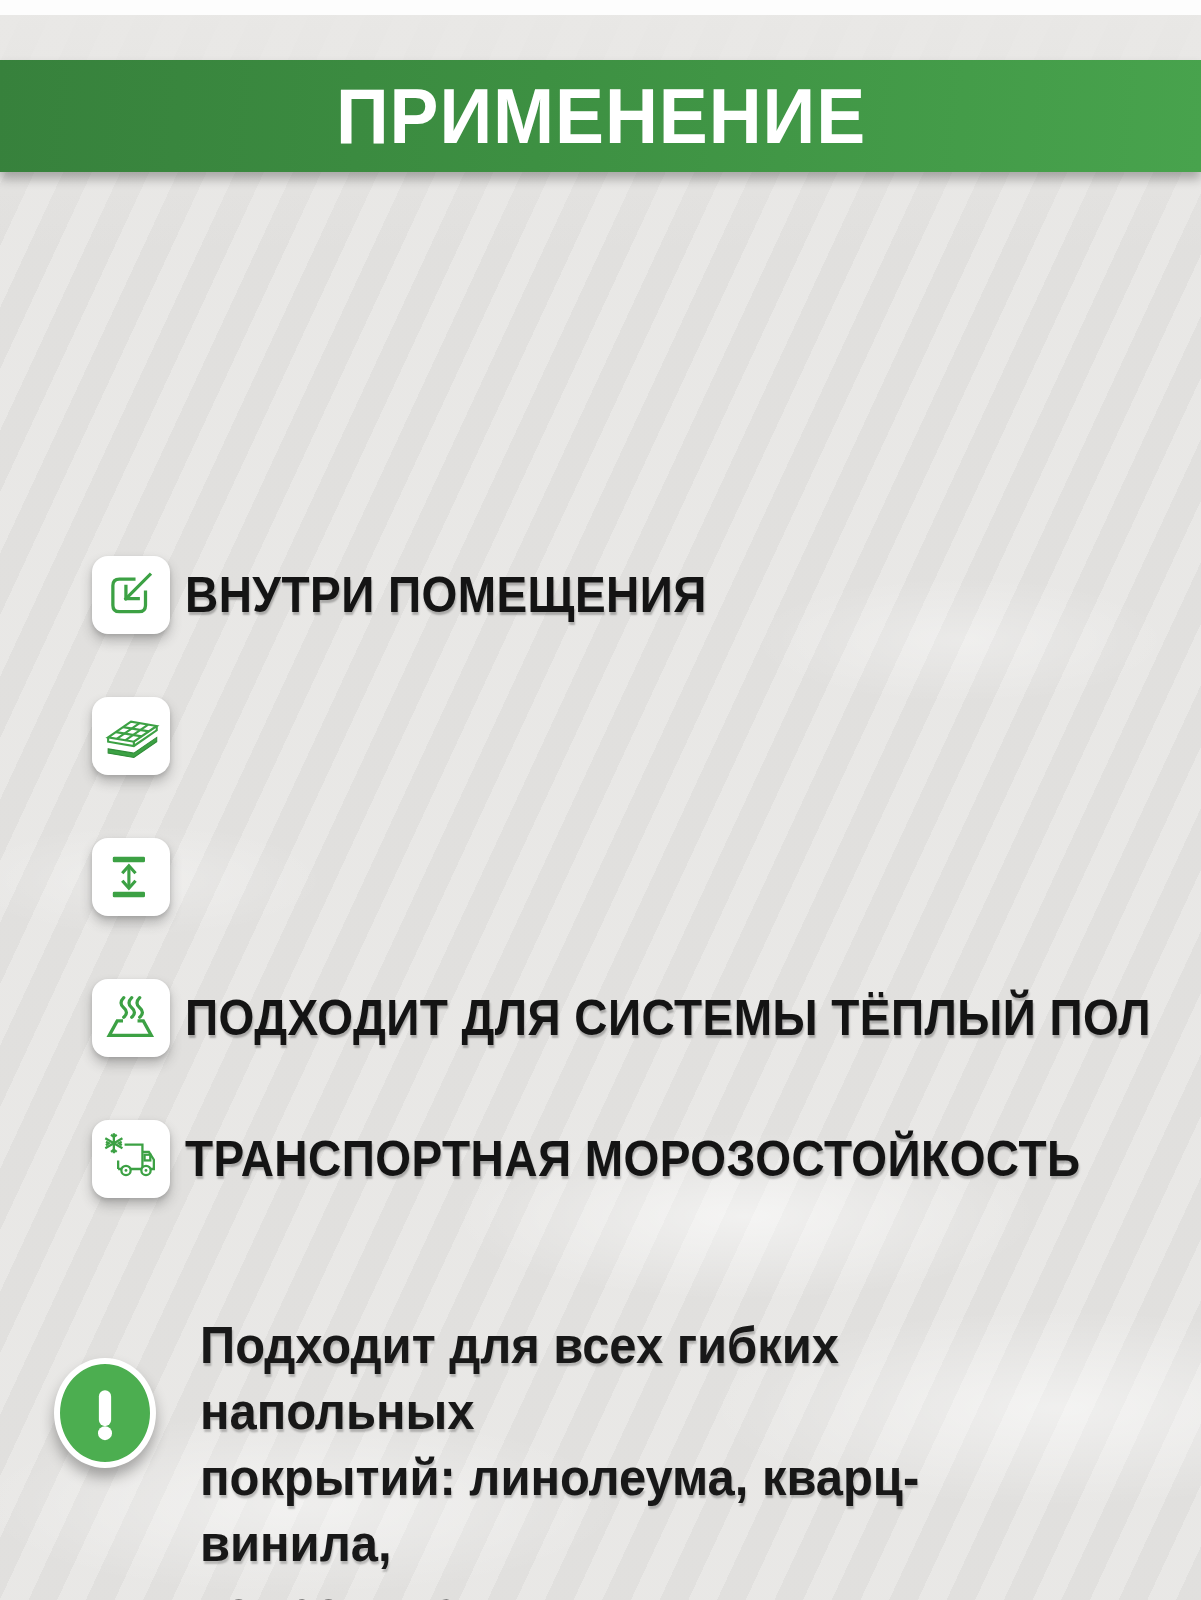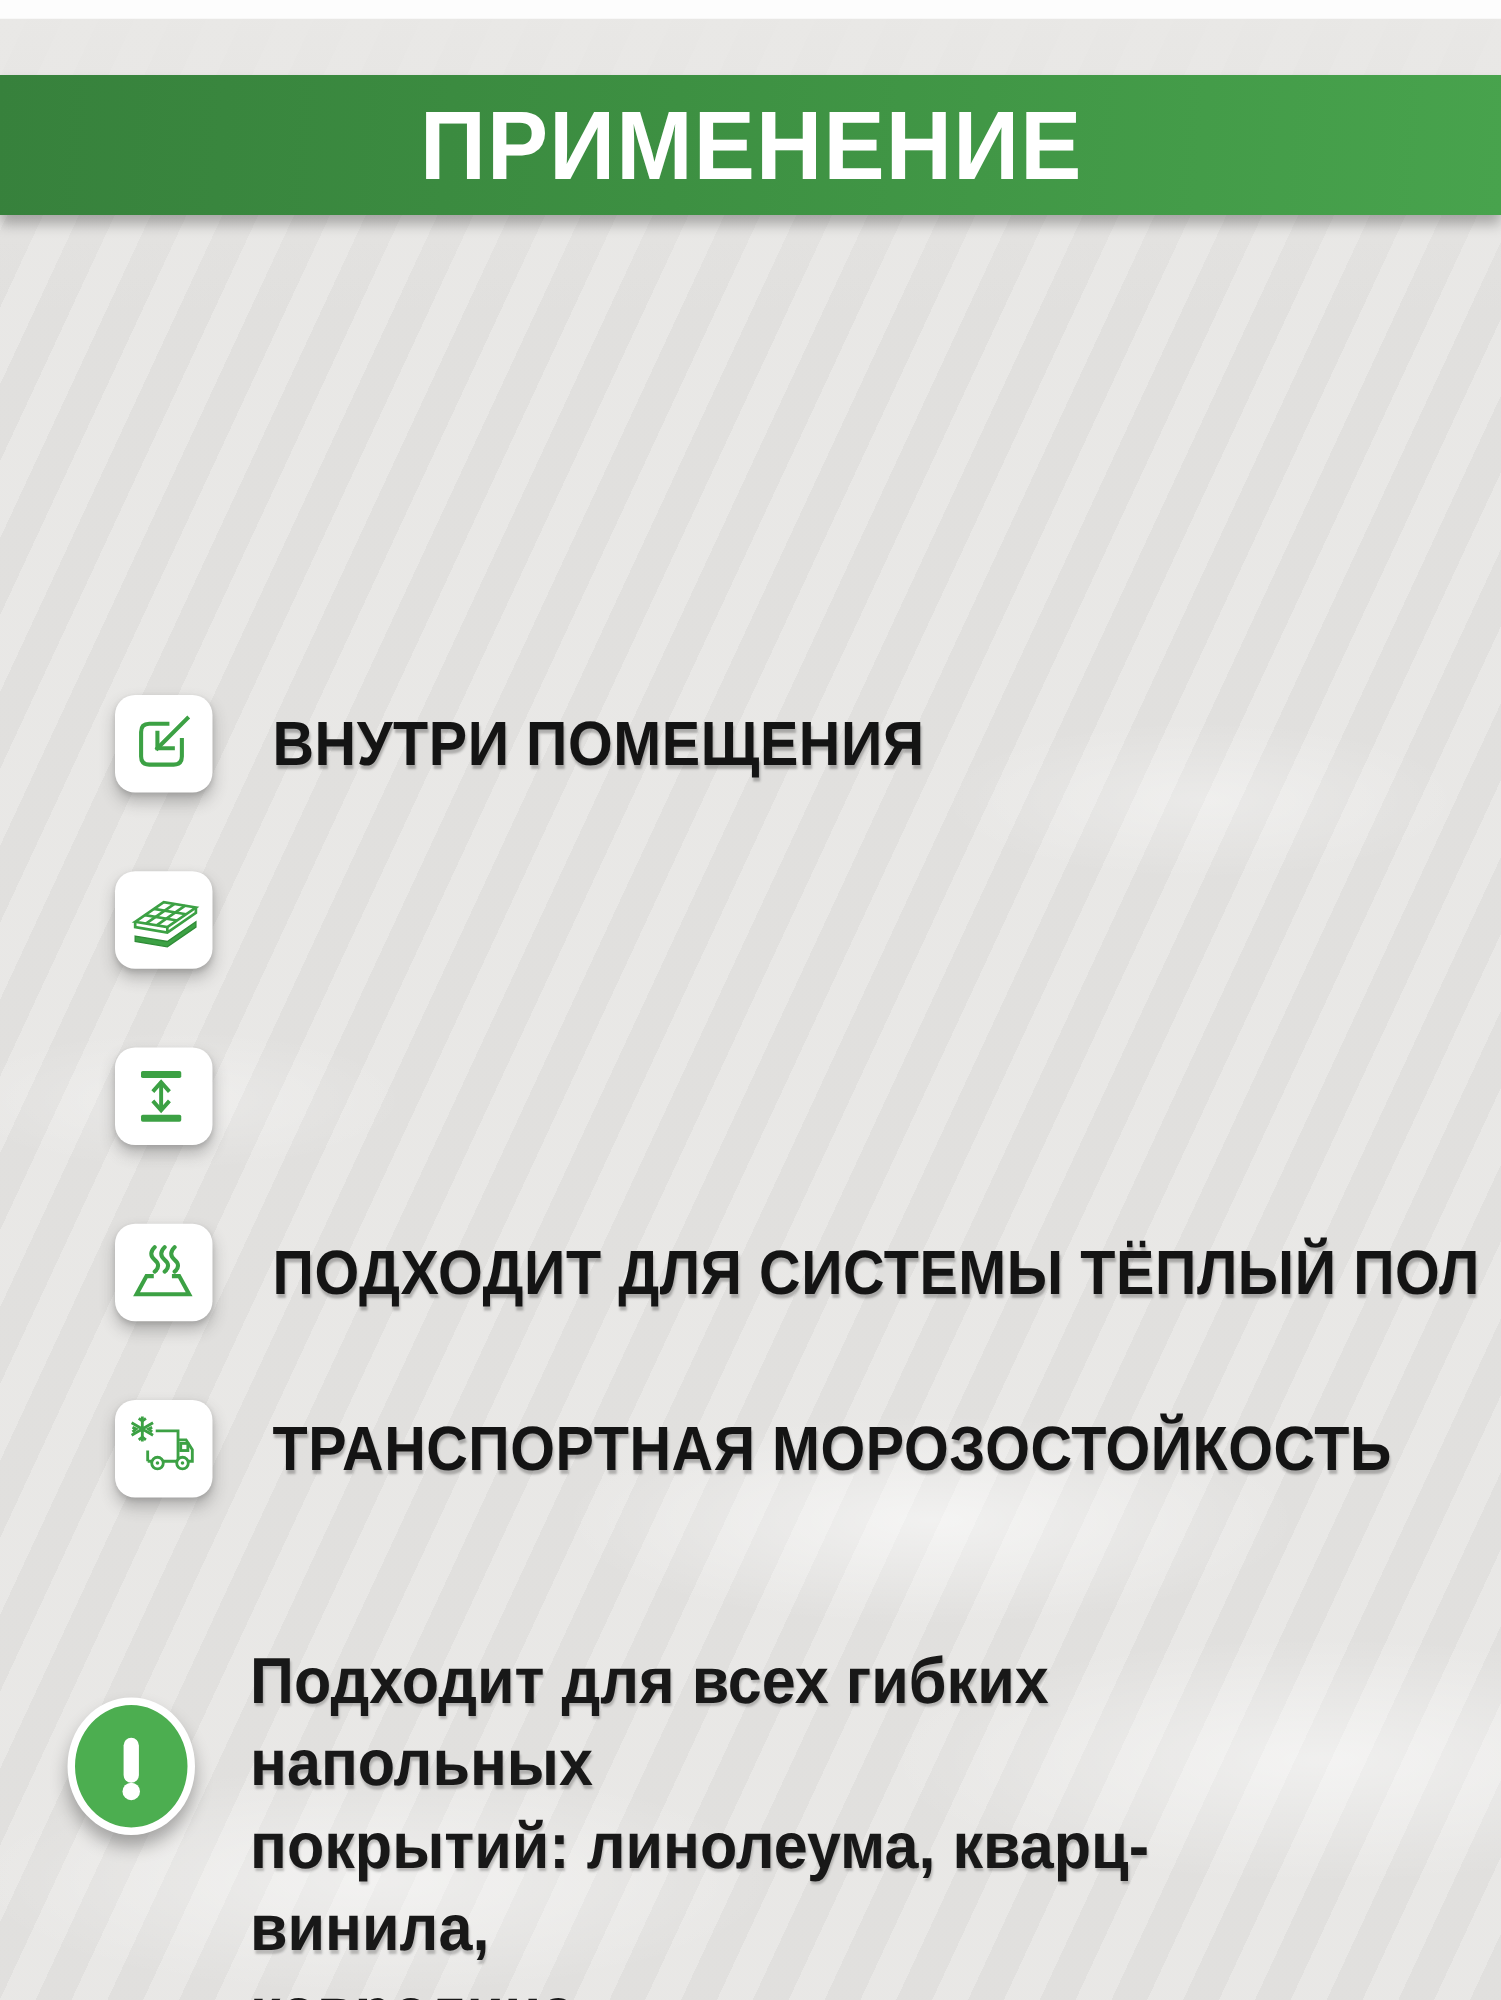--- a/index.html
+++ b/index.html
@@ -82,7 +82,7 @@
   }
   .icon-card svg { display: block; }
   .feature-label {
-    margin-left: 48px;
+    margin-left: 15px;
     color: #141414;
     white-space: nowrap;
   }

